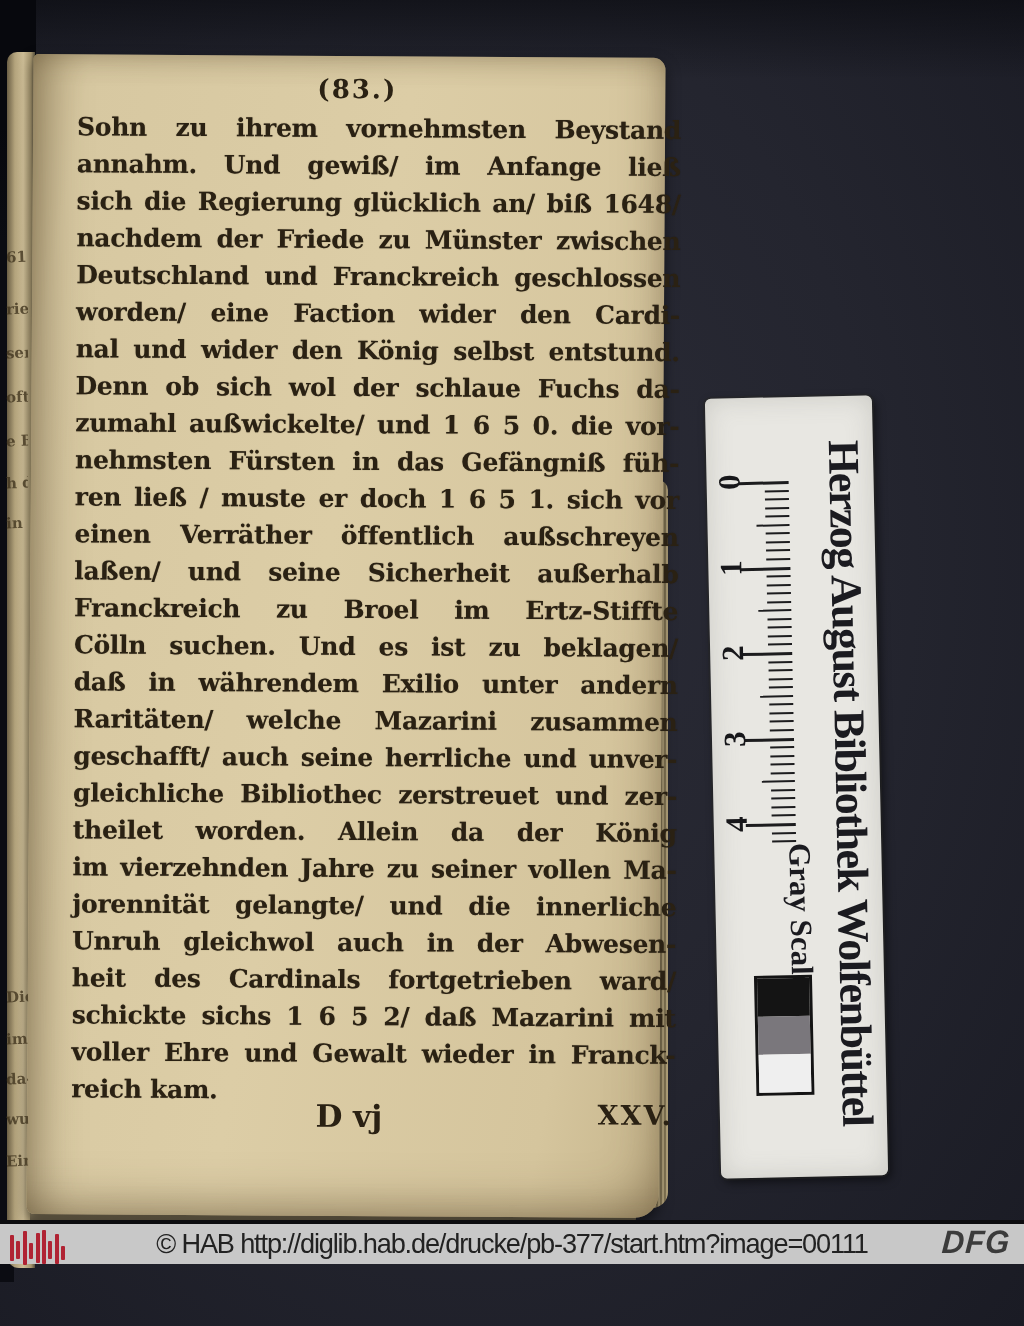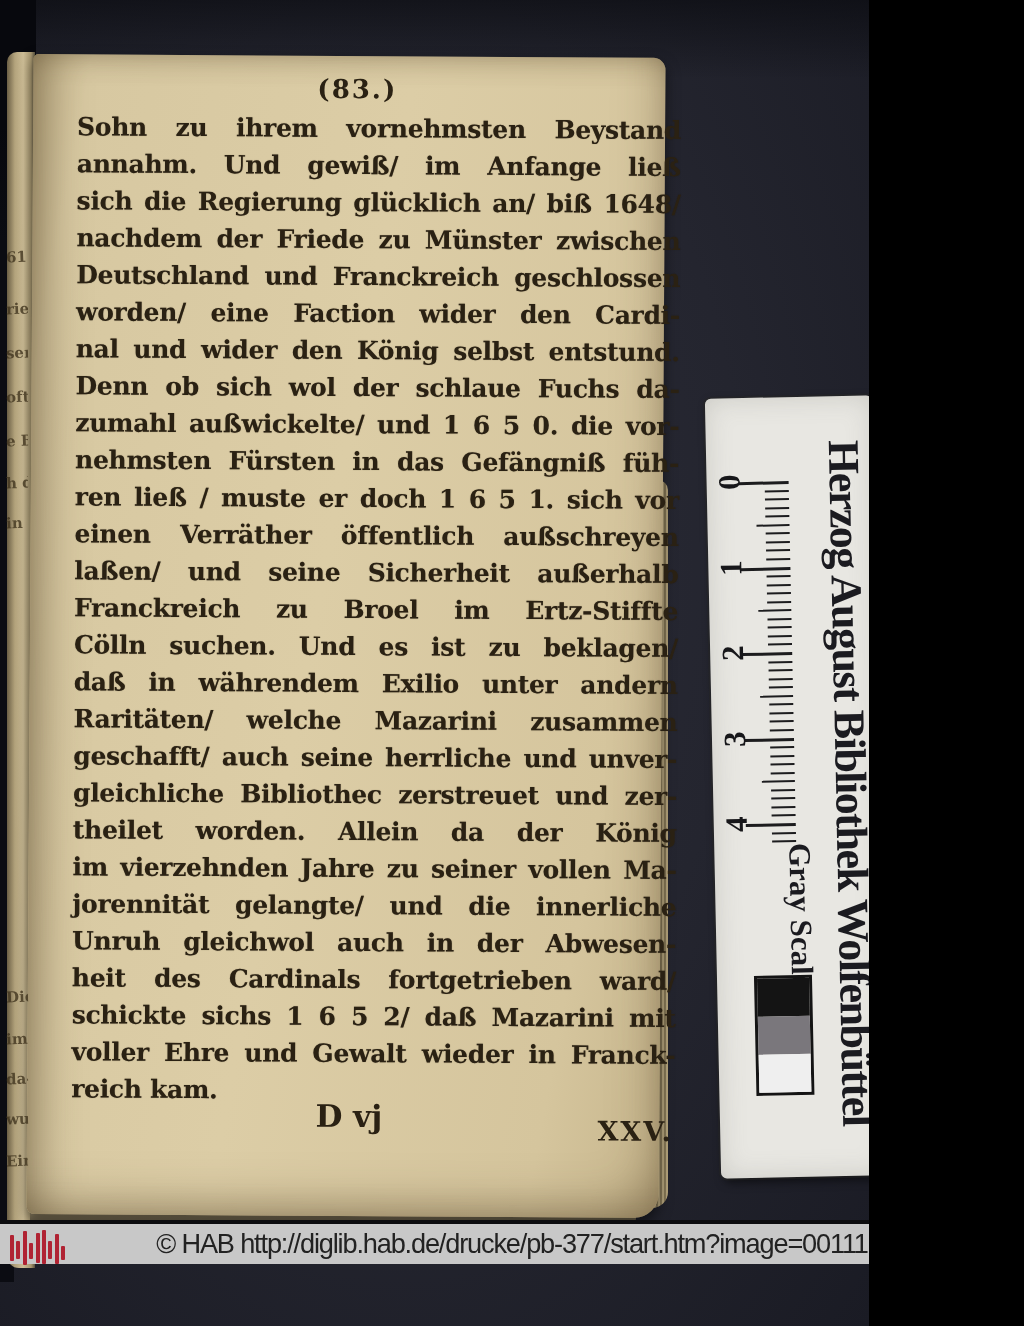--- a/index.html
+++ b/index.html
@@ -3,7 +3,7 @@
 <meta charset="utf-8">
 <style>
   html,body{margin:0;padding:0;background:#000;}
-  #stage{position:relative;width:869px;height:1326px;overflow:hidden;
+  #stage{position:relative;width:1024px;height:1326px;overflow:hidden;
     font-family:"DejaVu Serif",serif;
     background:
       linear-gradient(180deg, rgba(5,6,10,.55) 0%, rgba(5,6,10,0) 6%),

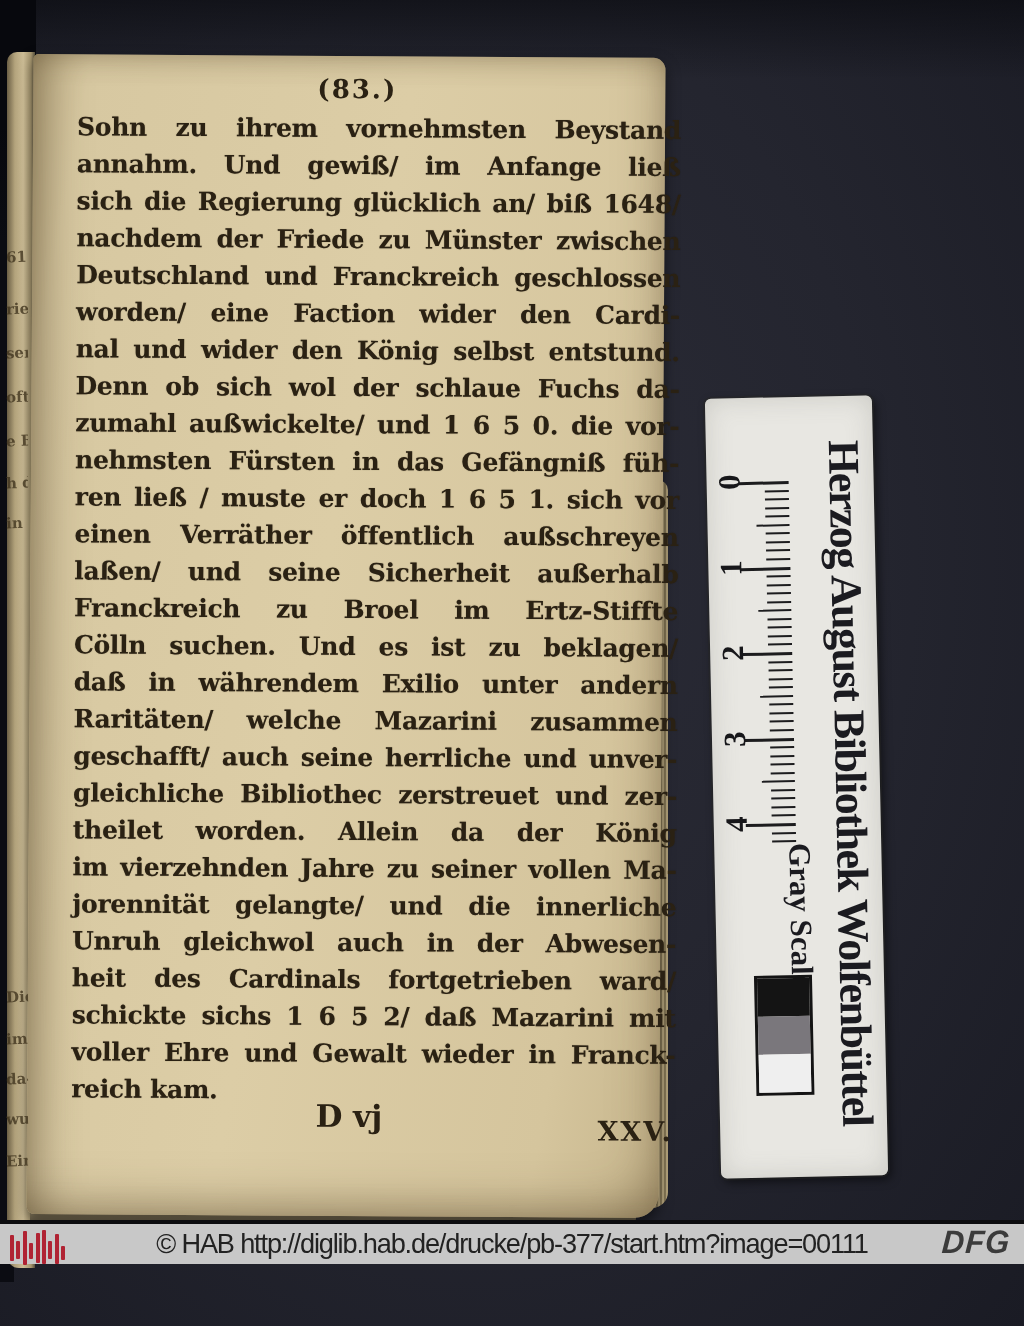--- a/index.html
+++ b/index.html
@@ -42,7 +42,7 @@
   .sig-row{position:absolute;left:44px;top:1042px;width:604px;height:42px;color:#2a2113;}
   .sig-mark{position:absolute;left:46%;transform:translateX(-50%);
     font:bold 31px "DejaVu Serif",serif;}
-  .catchword{position:absolute;right:2px;top:16px;font:bold 27px "DejaVu Serif",serif;letter-spacing:2px;}
+  .catchword{position:absolute;right:2px;top:0;font:bold 27px "DejaVu Serif",serif;letter-spacing:2px;}
   
   .scale-card{position:absolute;left:713px;top:397px;width:167px;height:780px;
     transform:rotate(-1.2deg);background:#e8e7e2;border-radius:6px;

